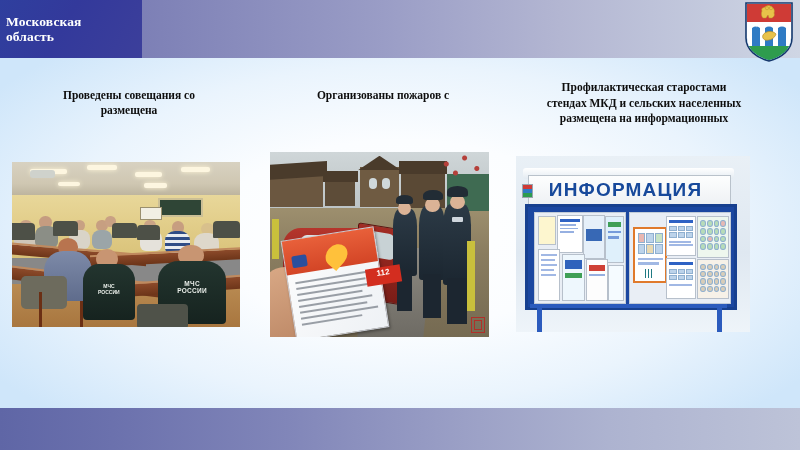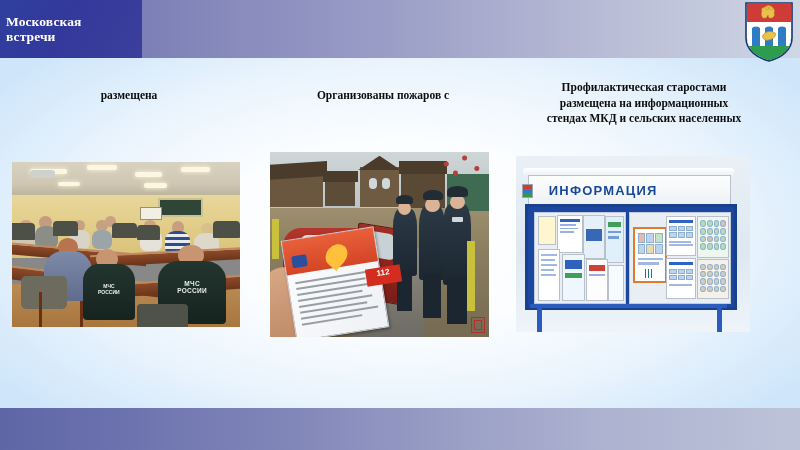--- a/index.html
+++ b/index.html
@@ -150,7 +150,7 @@
     <div class="header-left">
       <div class="region">
         <div>Московская</div>
-        <div>встречи</div>
+        <div>область</div>
       </div>
     </div>
 

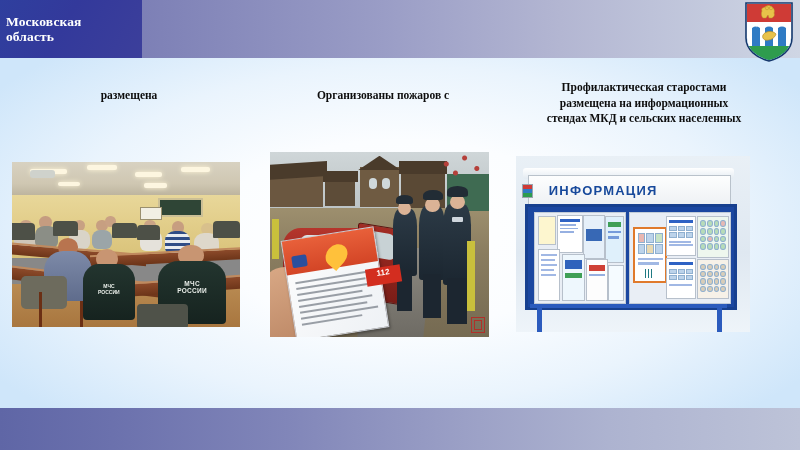--- a/index.html
+++ b/index.html
@@ -191,6 +191,7 @@
   </div>
 
   <div class="cap" id="cap1">
+    <div>Проведены совещания со</div>
     <div>размещена</div>
   </div>
 

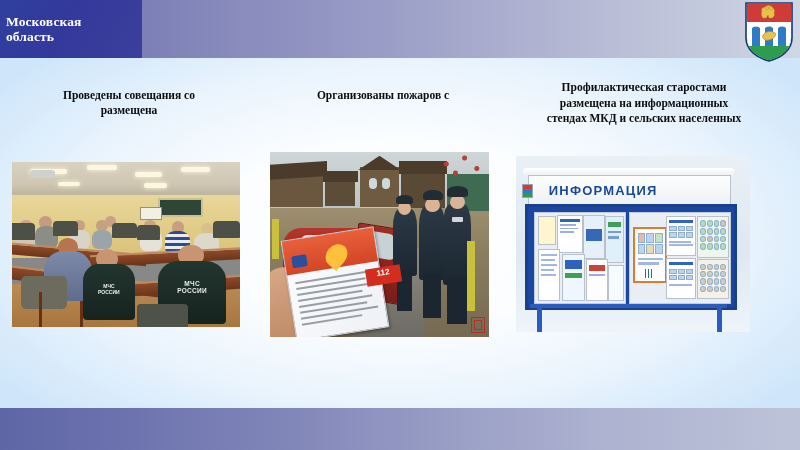--- a/index.html
+++ b/index.html
@@ -201,8 +201,8 @@
 
   <div class="cap" id="cap3">
     <div>Профилактическая старостами</div>
+    <div>стендах МКД и сельских населенных</div>
     <div>размещена на информационных</div>
-    <div>стендах МКД и сельских населенных</div>
   </div>
 
   <div class="photo" id="photo1">

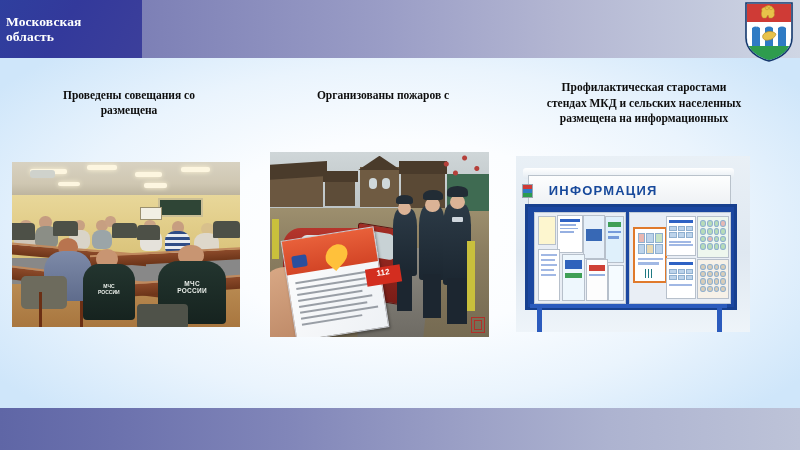--- a/index.html
+++ b/index.html
@@ -119,7 +119,7 @@
     background:linear-gradient(180deg,#fdfefe 0%, #eef1f4 100%);
     border:1px solid #b9c2cb;display:flex;align-items:center;}
   .p3-header .ttl{color:#17499b;font-family:"Liberation Sans",sans-serif;font-weight:bold;
-    font-size:13px;letter-spacing:1.2px;margin-left:10%;}
+    font-size:19px;letter-spacing:1.2px;margin-left:10%;}
   .p3-flag{position:absolute;left:2.5%;top:16%;width:9px;height:12px;overflow:hidden;border:.5px solid #9aa4ae;}
   .p3-snowroof{position:absolute;left:3%;top:7%;width:90%;height:6%;
     background:linear-gradient(180deg,#ffffff 0%, #e3ebf2 100%);border-radius:3px;}

